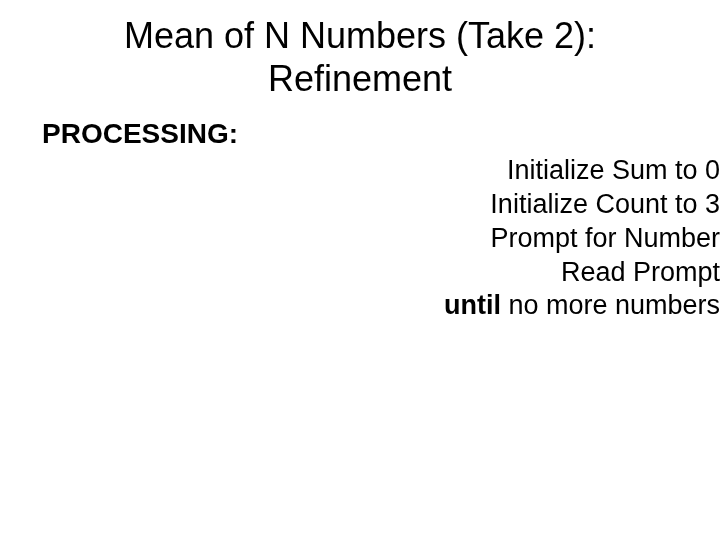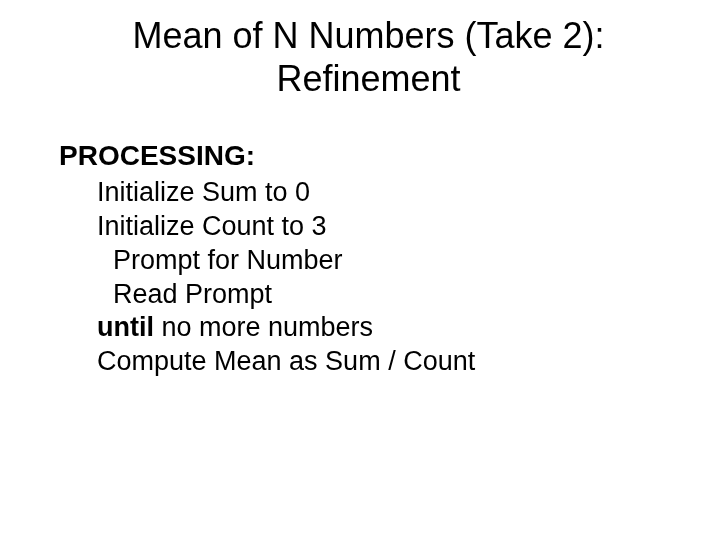--- a/index.html
+++ b/index.html
@@ -16,7 +16,6 @@
     height: 462px;
     position: relative;
     box-sizing: border-box;
-    padding-left: 17px;
   }
   .title {
     text-align: center;

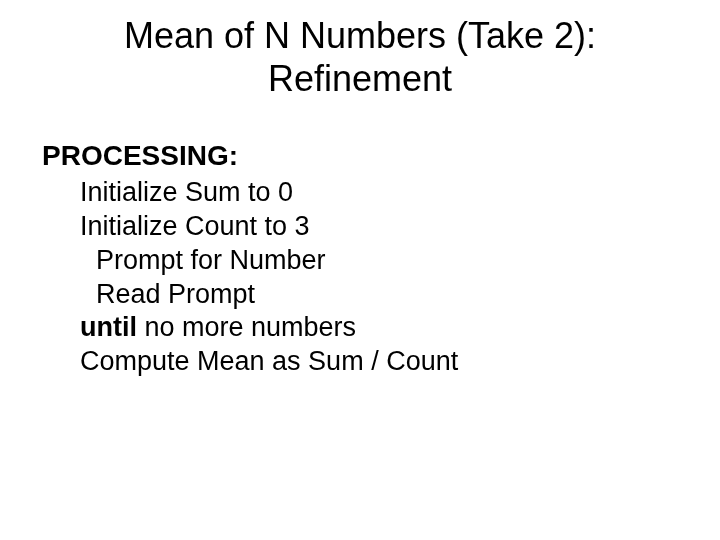--- a/index.html
+++ b/index.html
@@ -27,7 +27,7 @@
   .section-heading {
     font-size: 28px;
     font-weight: bold;
-    margin-top: 40px;
+    margin-top: 18px;
     margin-left: 42px;
   }
   .body {

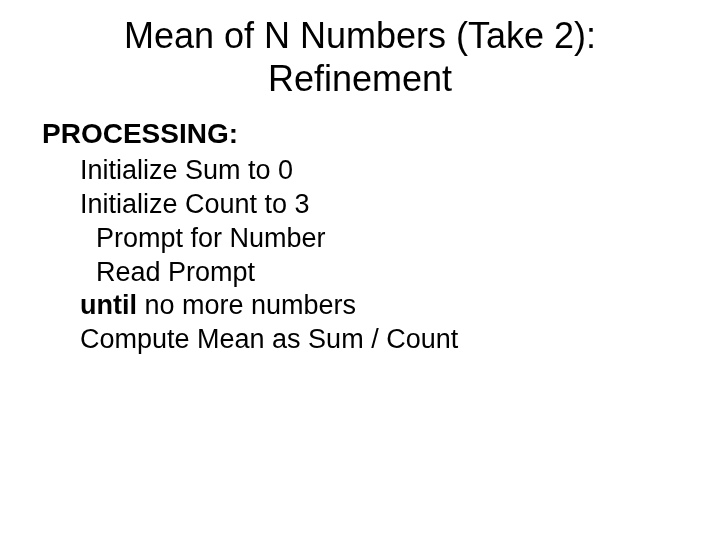--- a/index.html
+++ b/index.html
@@ -35,6 +35,7 @@
     line-height: 1.25;
     margin-left: 80px;
     margin-top: 4px;
+    text-align: right;
   }
   .indent {
     margin-left: 16px;

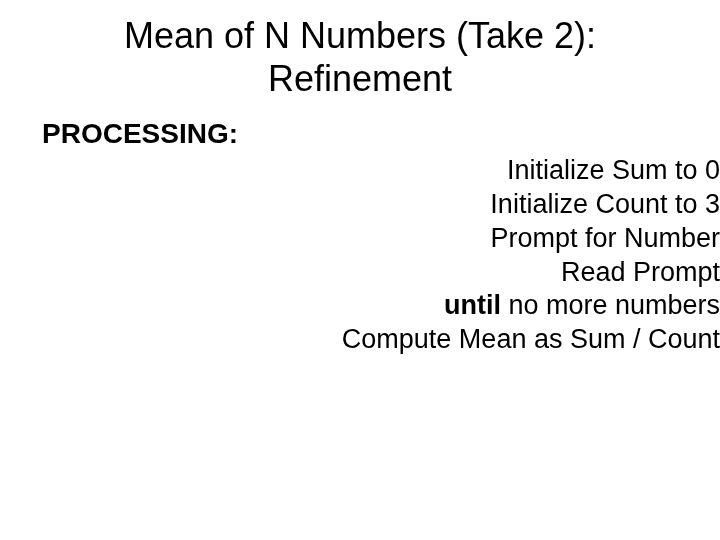--- a/index.html
+++ b/index.html
@@ -58,7 +58,6 @@
     <div class="indent">Prompt for Number</div>
     <div class="indent">Read Prompt</div>
     <div><b>until</b><span> no more numbers</span></div>
-    <div>Compute Mean as Sum / Count</div>
   </div>
 </div>
 

